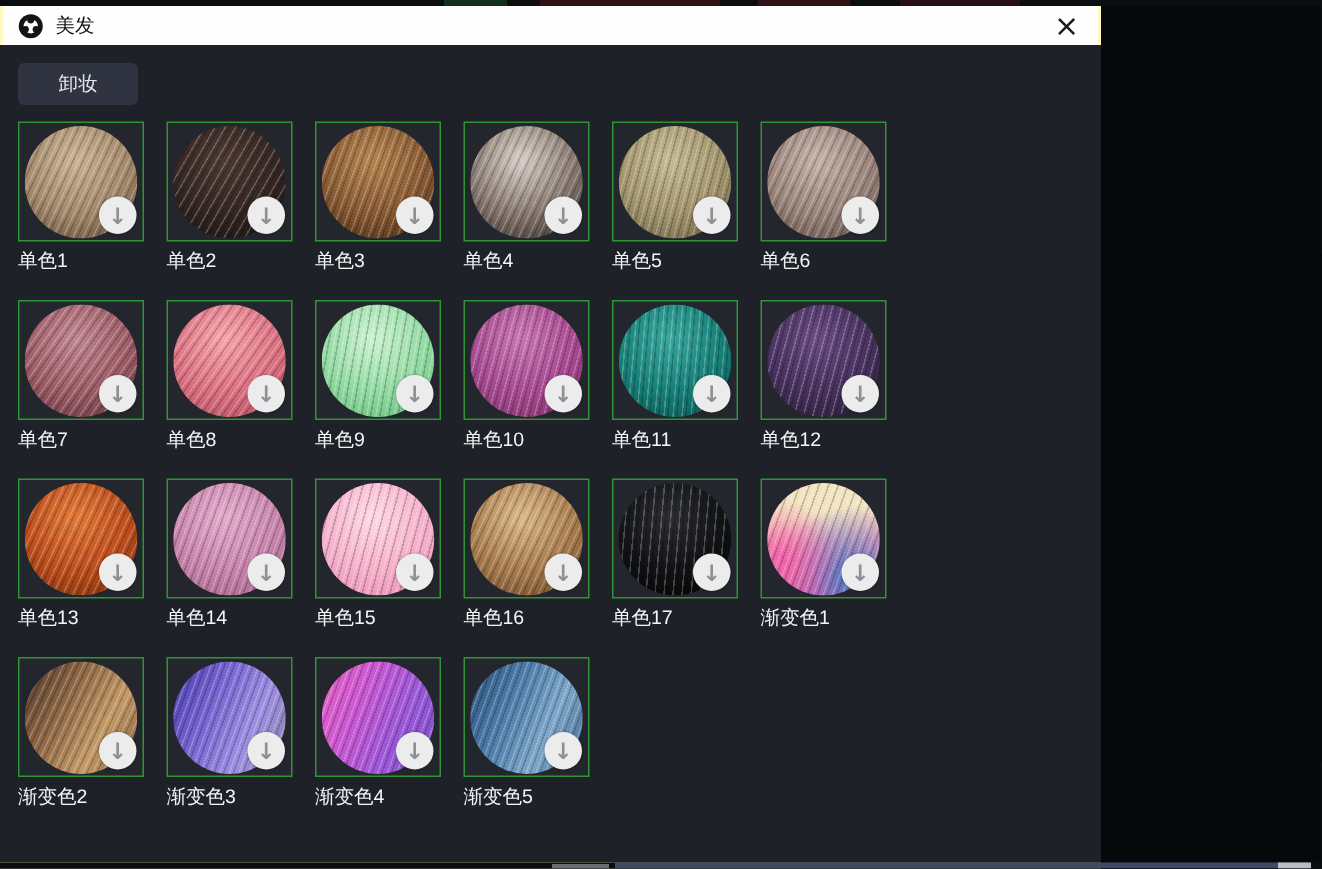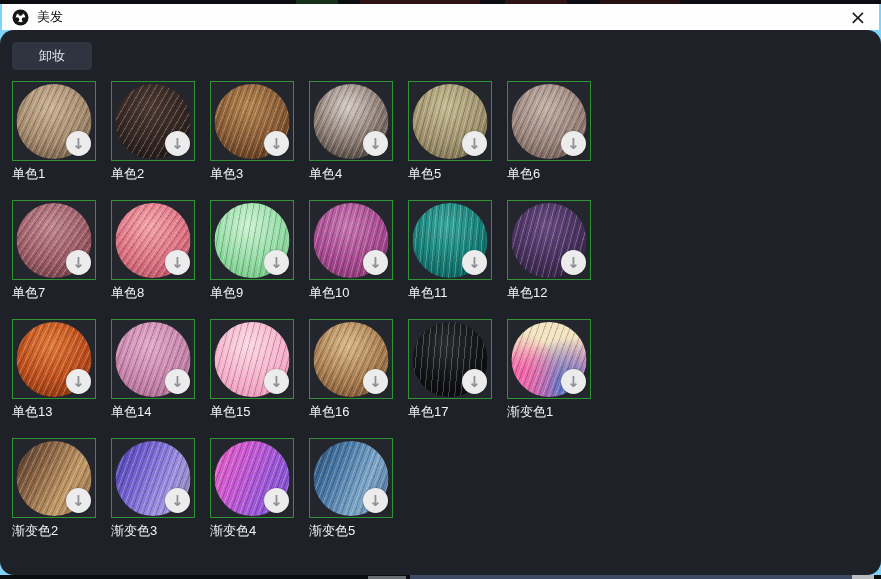--- a/index.html
+++ b/index.html
@@ -6,7 +6,7 @@
   html,body { width:881px; height:579px; overflow:hidden; background:#06080a;
               font-family:"Liberation Sans","DejaVu Sans",sans-serif; }
 
-  #root { position:relative; width:881px; height:579px; background:#7dd3fc; }
+  #root { position:relative; width:734px; height:579px; background:#fef9c3; }
 
   
   .top-strip { position:absolute; left:0; top:0; width:881px; height:4px; background:#0b0d10; }

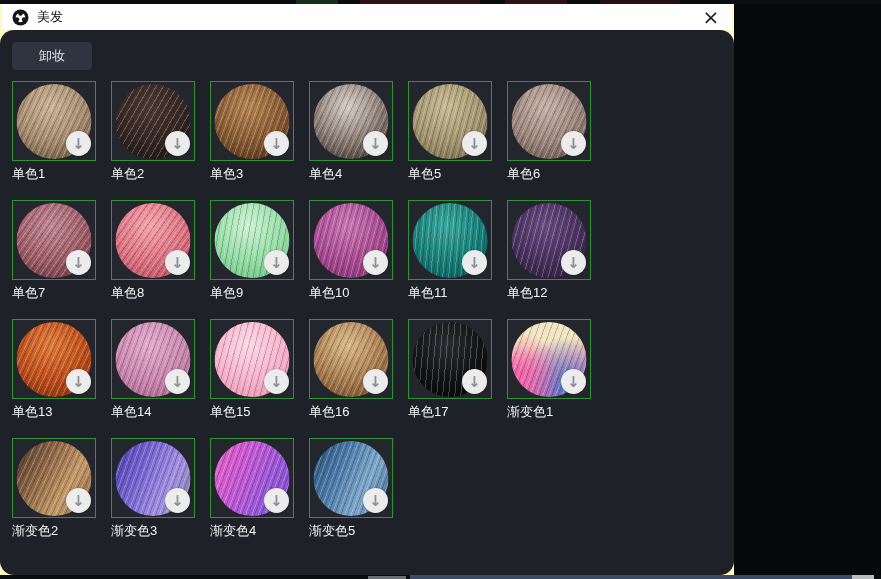--- a/index.html
+++ b/index.html
@@ -22,7 +22,7 @@
                display:flex; align-items:center; justify-content:center; font-family:"DejaVu Sans",sans-serif; }
 
   
-  .dialog-body { position:absolute; left:0; right:0; top:30px; height:545px; background:#1e2127;border-radius:14px; }
+  .dialog-body { position:absolute; left:0; right:0; top:30px; height:545px; background:#1e2127; }
 
   .remove-btn { position:absolute; left:12px; top:12px; width:80px; height:28px;
                 background:#2f3440; border:none; border-radius:4px;

